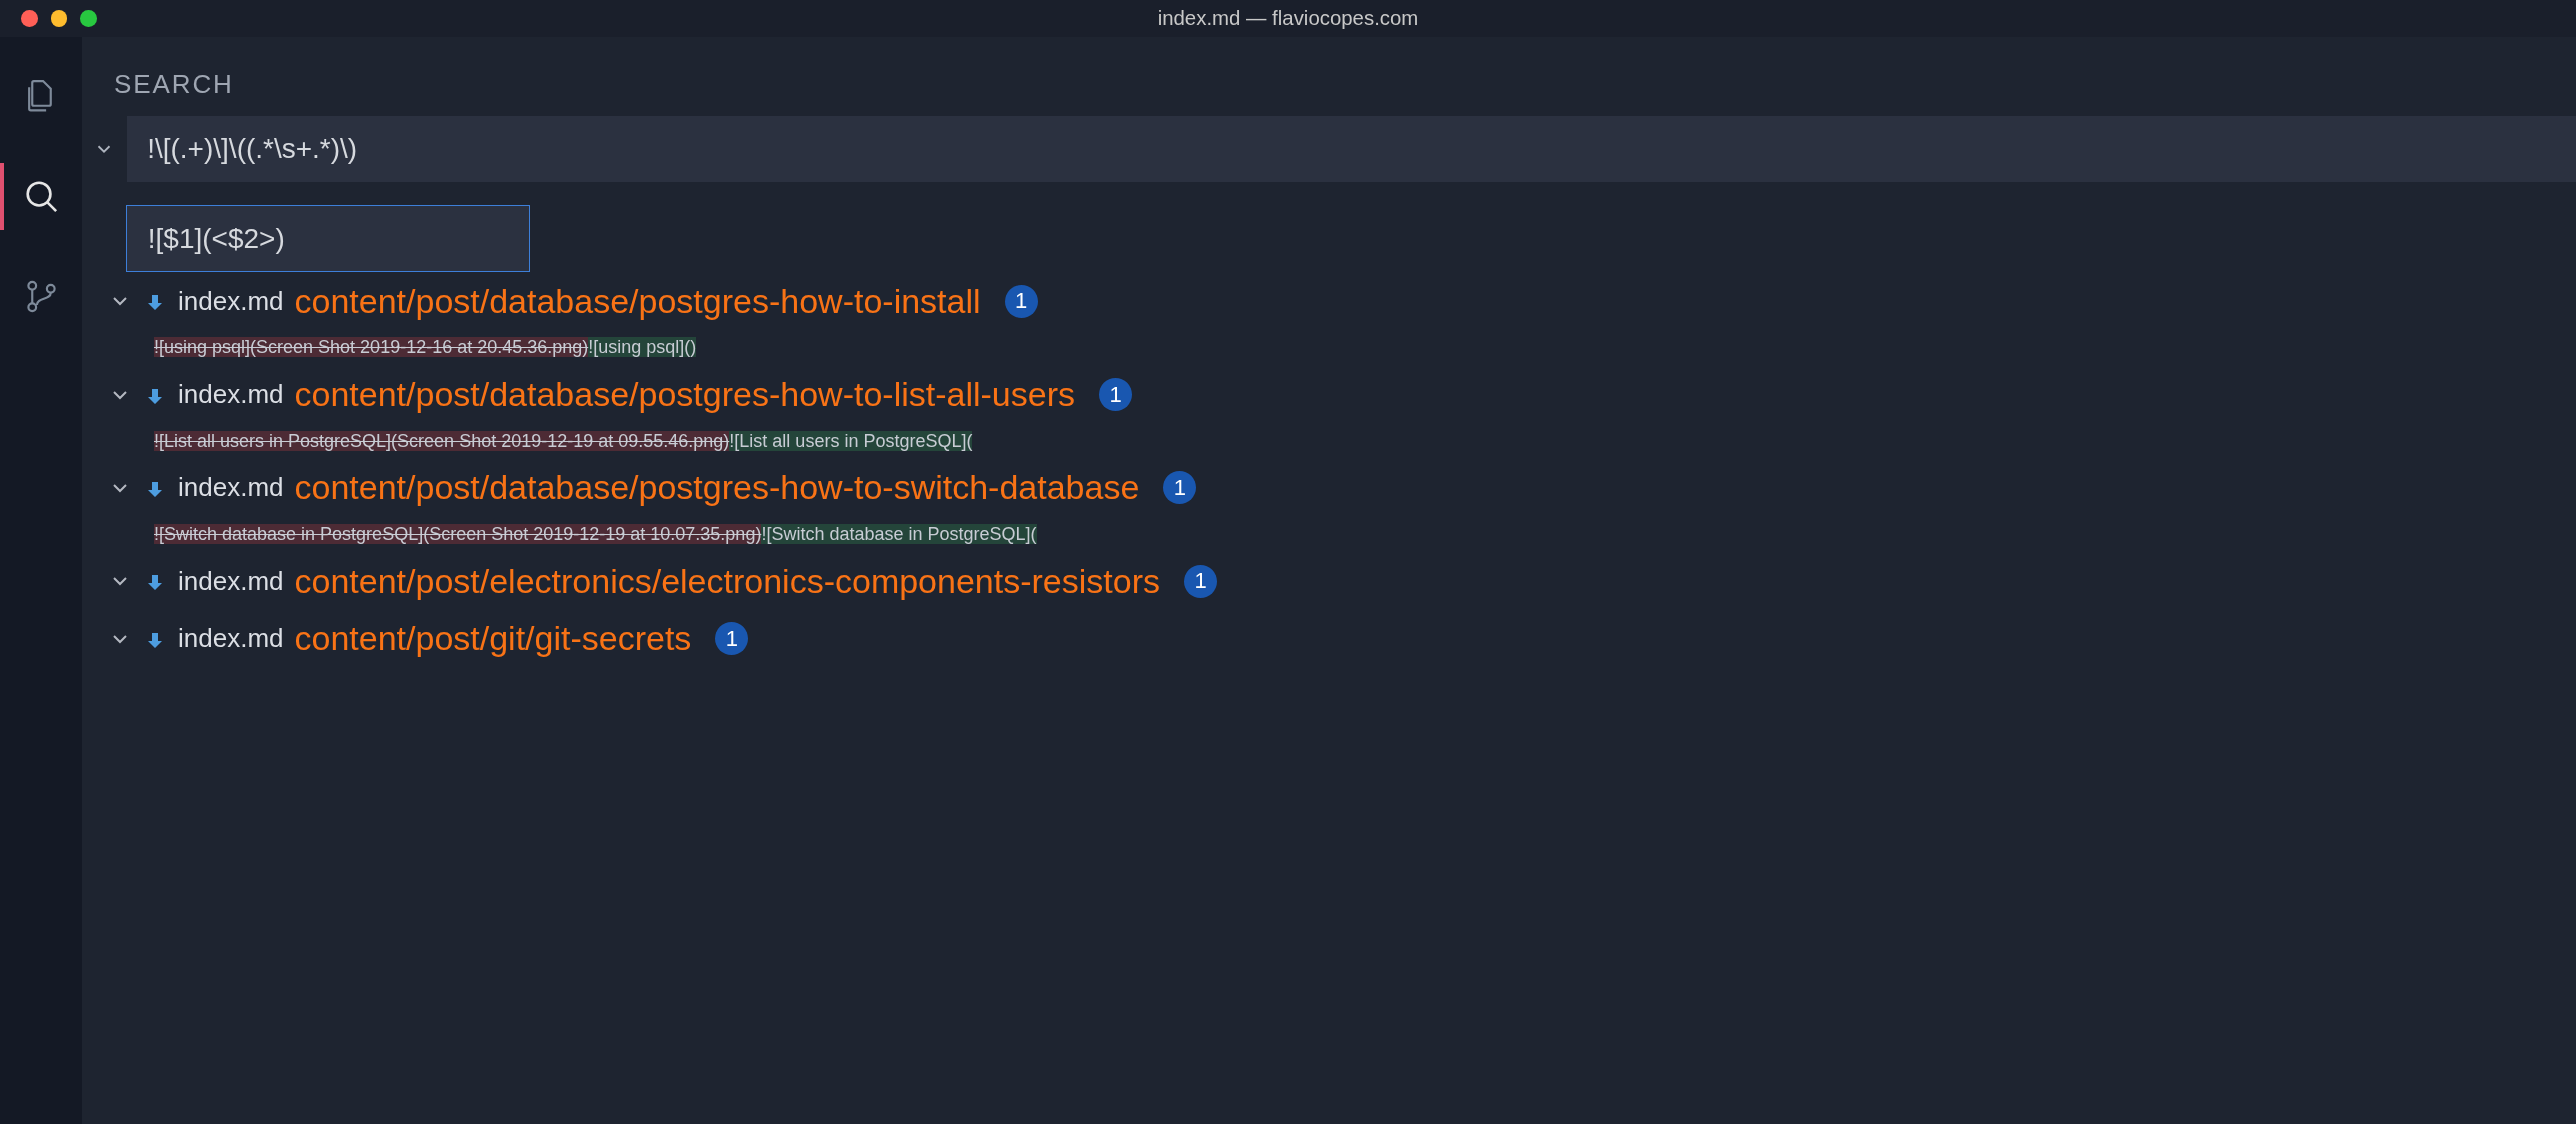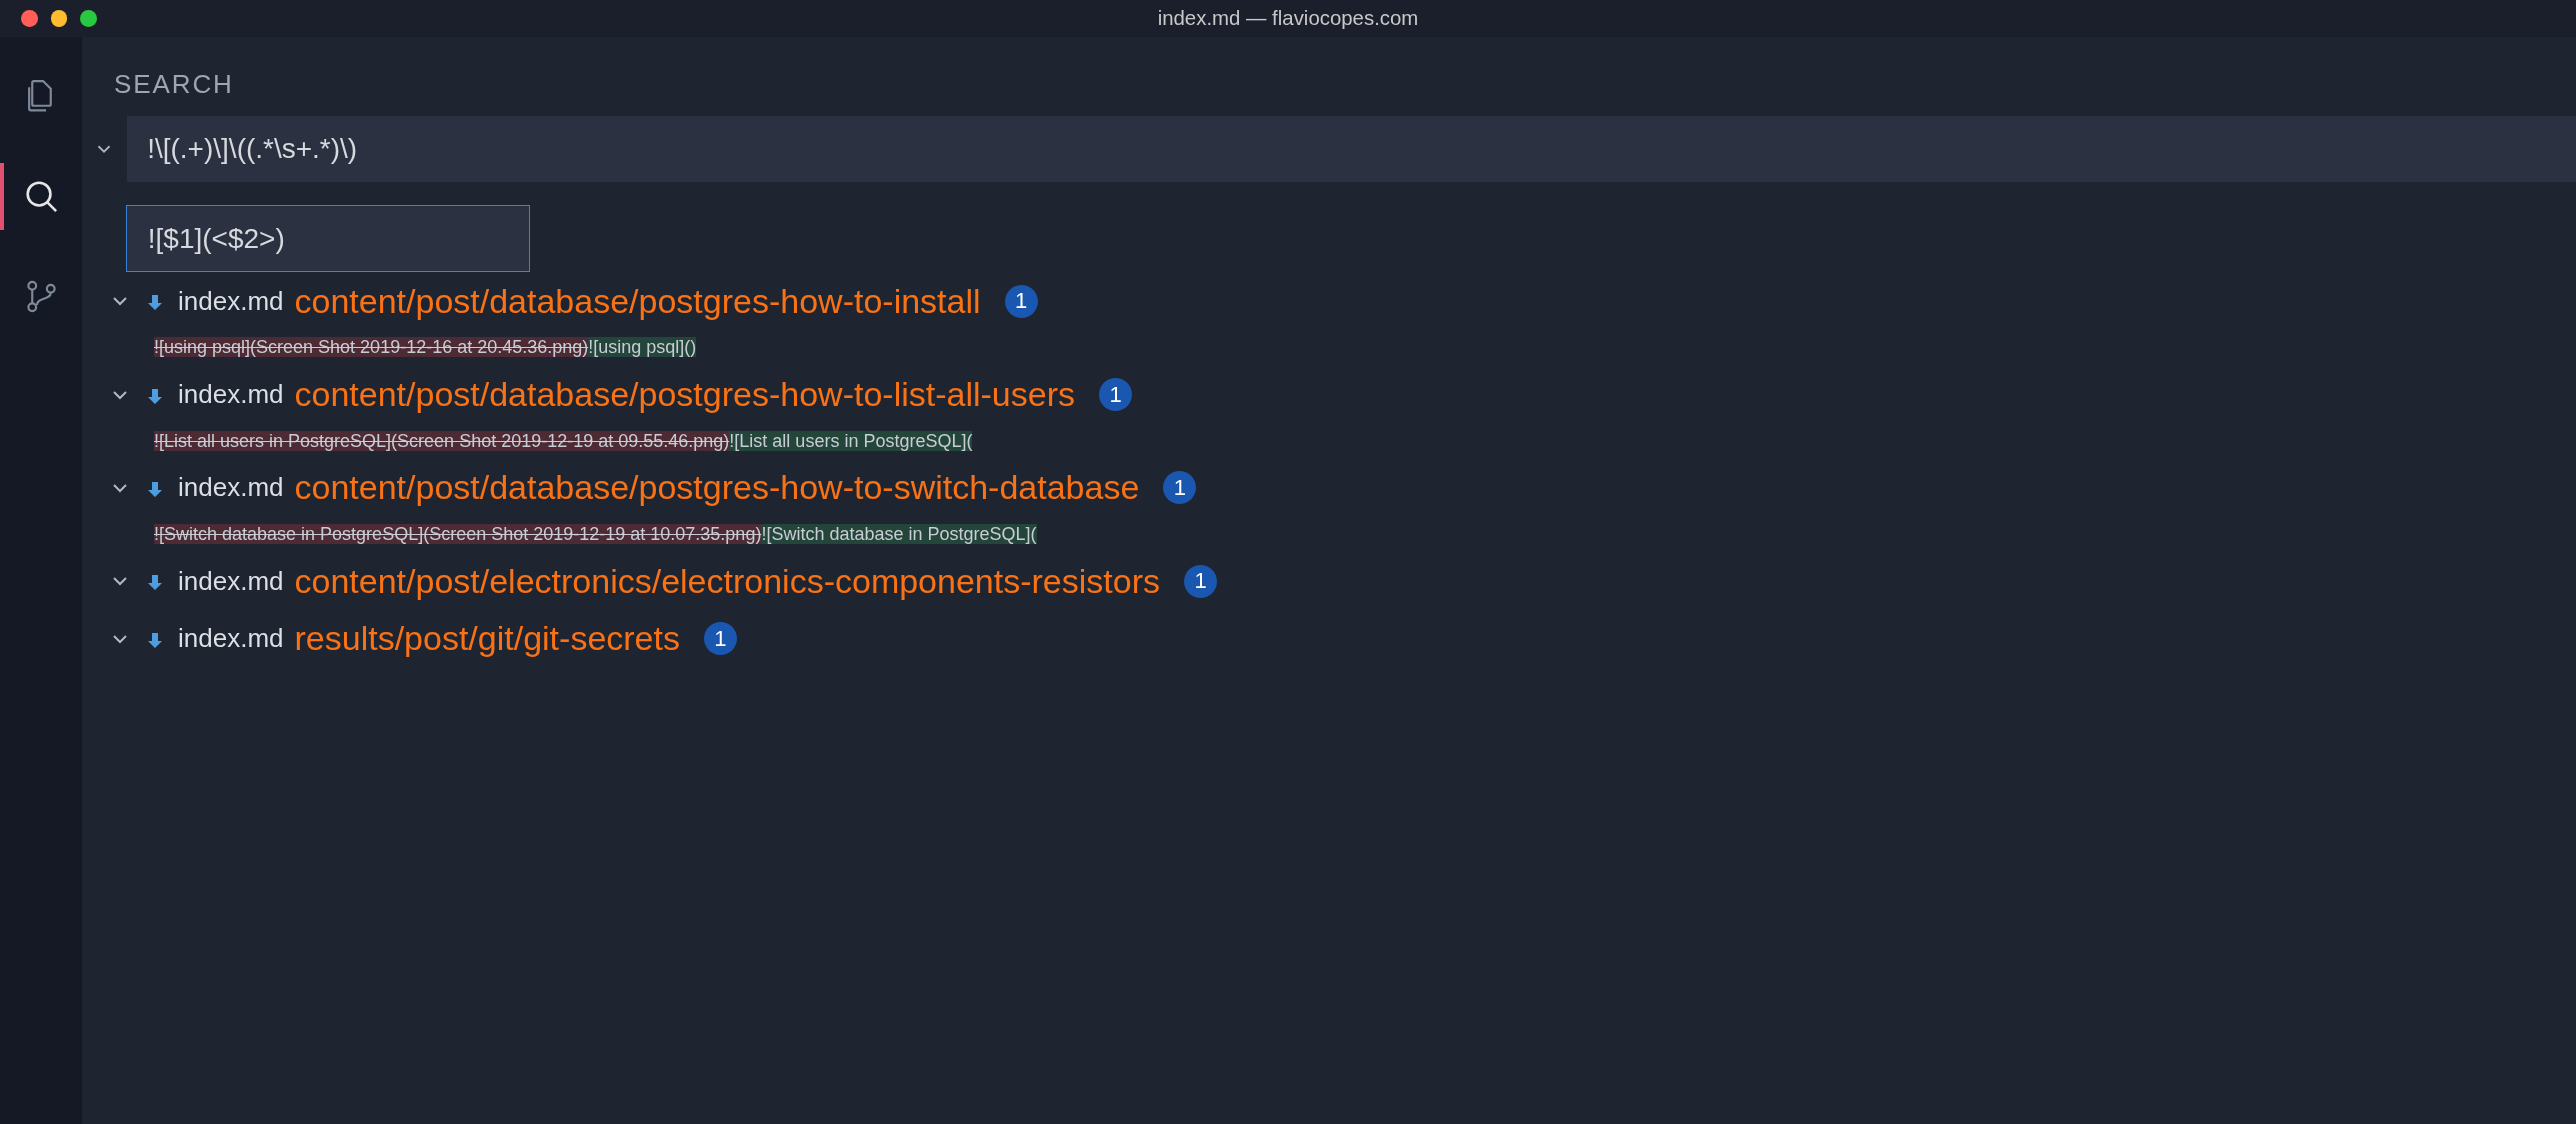--- a/index.html
+++ b/index.html
@@ -277,7 +277,7 @@
             </svg>
           </span>
           <span class="file-name">index.md</span> 
-          <span class="file-path">results/post/git/git-secrets</span>
+          <span class="file-path">content/post/git/git-secrets</span>
           <span class="badge">1</span>
         </div>
       </div>

